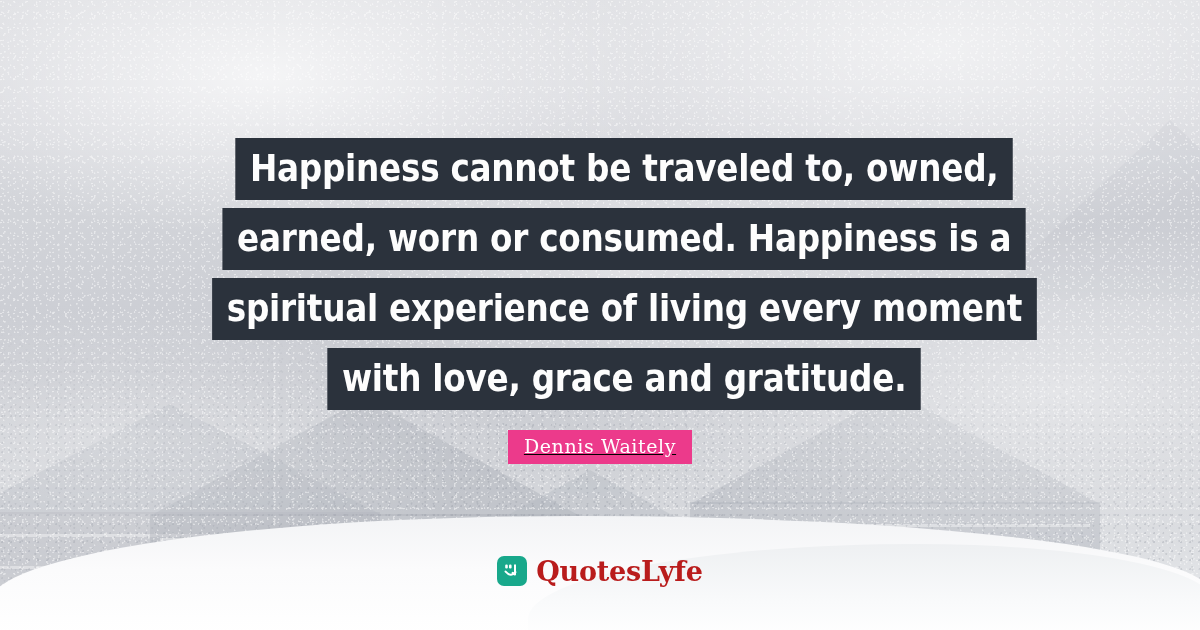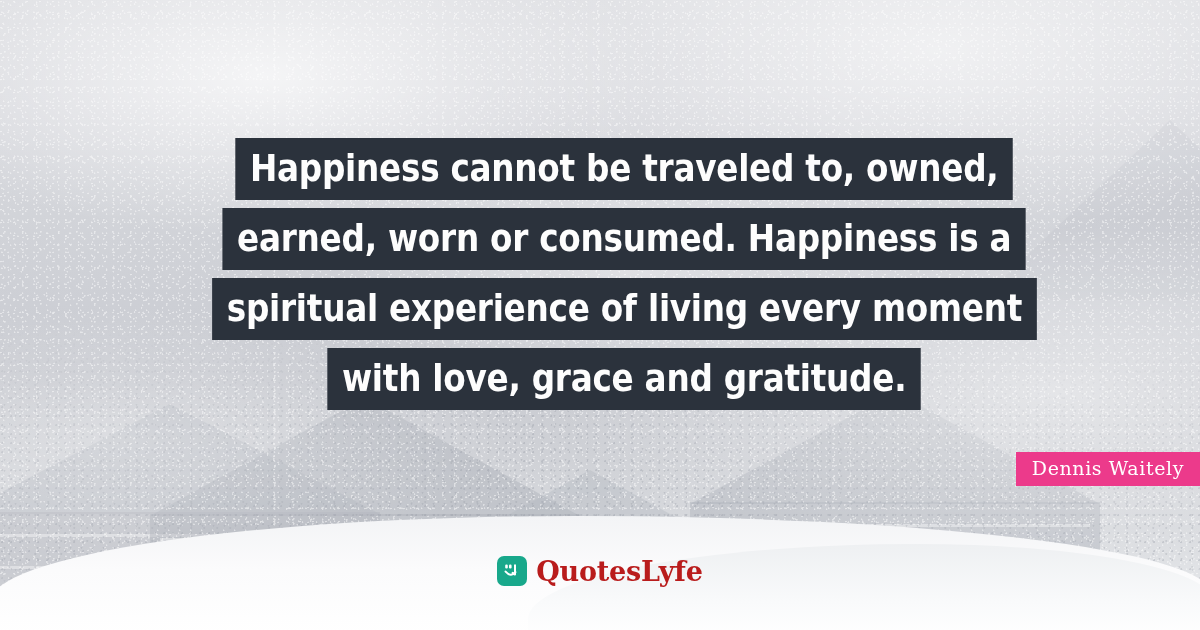--- a/index.html
+++ b/index.html
@@ -220,10 +220,11 @@
     position: absolute;
     left: 0;
     right: 0;
-    top: 452px;
+    top: 430px;
     display: flex;
-    justify-content: flex-end;
+    justify-content: center;
     z-index: 5;
+    text-decoration: underline;
   }
   .author {
     display: inline-block;

